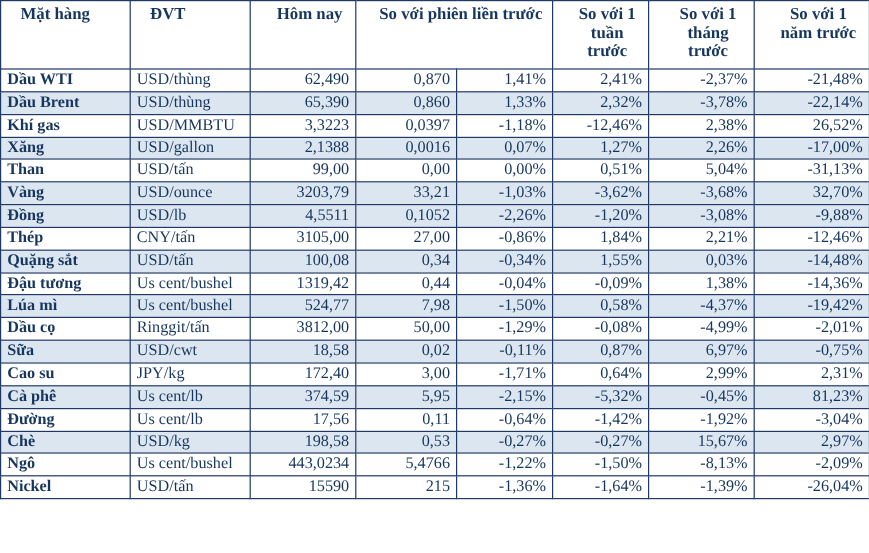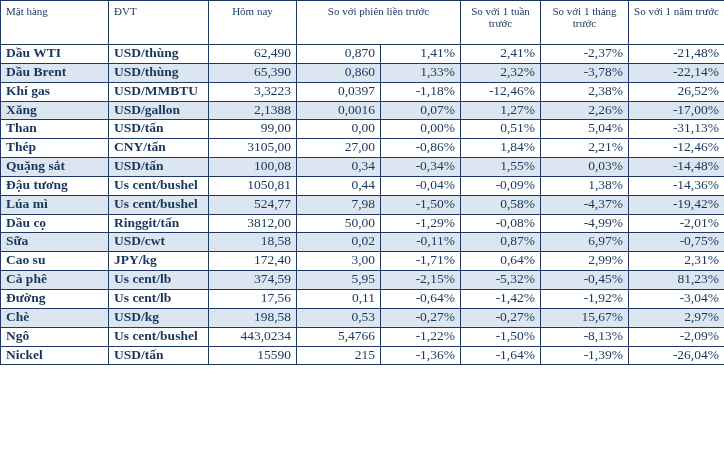--- a/index.html
+++ b/index.html
@@ -36,11 +36,11 @@
   thead th {
     background: #ffffff;
     color: #17365d;
-    font-weight: normal;
-    font-size: 11px;
+    font-weight: bold;
+    font-size: 14px;
     text-align: left;
     vertical-align: top;
-    padding: 4px 5px 5px 5px;
+    padding: 4px 5px 5px 16px;
     border: 1px solid #1f3864;
     line-height: 1.12;
     height: 44px;

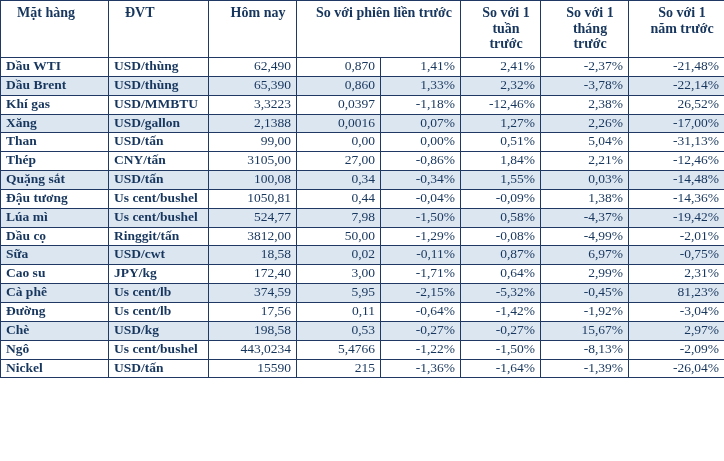--- a/index.html
+++ b/index.html
@@ -66,7 +66,7 @@
     margin-left: 40px;
   }
   tbody td.unit {
-    font-weight: bold;
+    font-weight: normal;
     text-align: left;
   }
   tbody td.num {

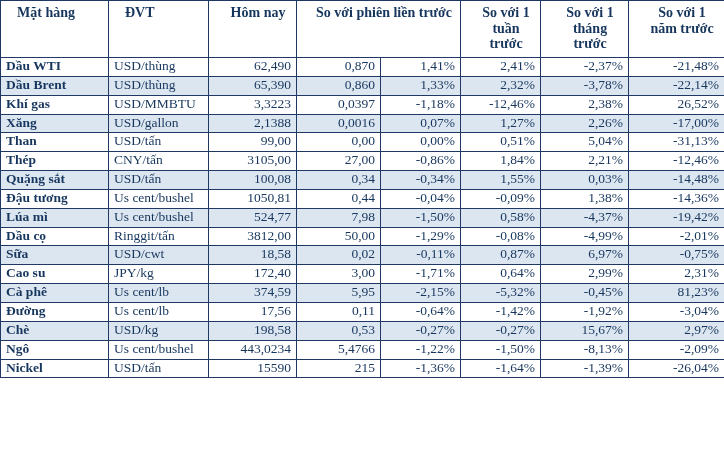--- a/index.html
+++ b/index.html
@@ -158,6 +158,16 @@
         <td class="num">5,04%</td>
         <td class="num">-31,13%</td>
       </tr>
+      <tr class="alt">
+        <td class="name">Vàng</td>
+        <td class="unit">USD/ounce</td>
+        <td class="num">3203,79</td>
+        <td class="num">33,21</td>
+        <td class="num">-1,03%</td>
+        <td class="num">-3,62%</td>
+        <td class="num">-3,68%</td>
+        <td class="num">32,70%</td>
+      </tr>
       <tr>
         <td class="name">Thép</td>
         <td class="unit">CNY/tấn</td>

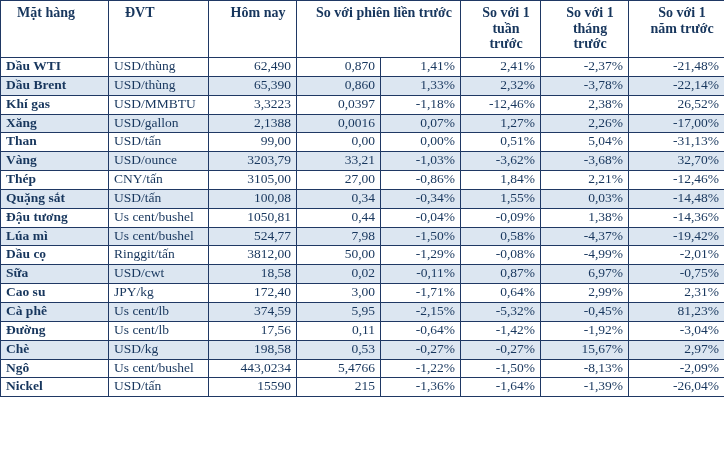--- a/index.html
+++ b/index.html
@@ -168,6 +168,16 @@
         <td class="num">-3,68%</td>
         <td class="num">32,70%</td>
       </tr>
+      <tr class="alt">
+        <td class="name">Đồng</td>
+        <td class="unit">USD/lb</td>
+        <td class="num">4,5511</td>
+        <td class="num">0,1052</td>
+        <td class="num">-2,26%</td>
+        <td class="num">-1,20%</td>
+        <td class="num">-3,08%</td>
+        <td class="num">-9,88%</td>
+      </tr>
       <tr>
         <td class="name">Thép</td>
         <td class="unit">CNY/tấn</td>

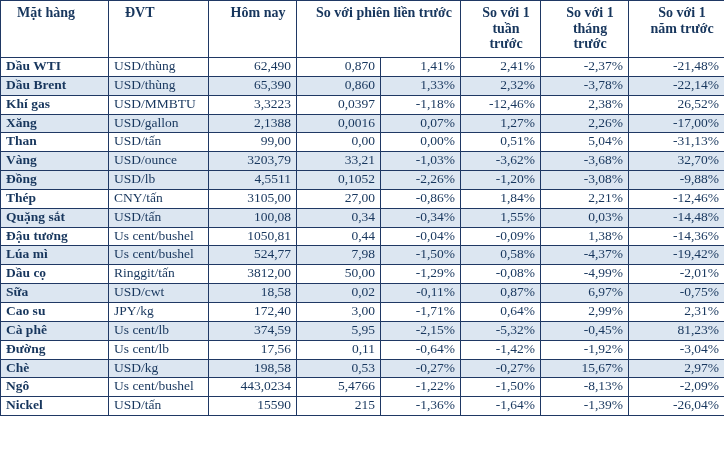--- a/index.html
+++ b/index.html
@@ -201,7 +201,7 @@
       <tr>
         <td class="name">Đậu tương</td>
         <td class="unit">Us cent/bushel</td>
-        <td class="num">1050,81</td>
+        <td class="num">1319,42</td>
         <td class="num">0,44</td>
         <td class="num">-0,04%</td>
         <td class="num">-0,09%</td>

